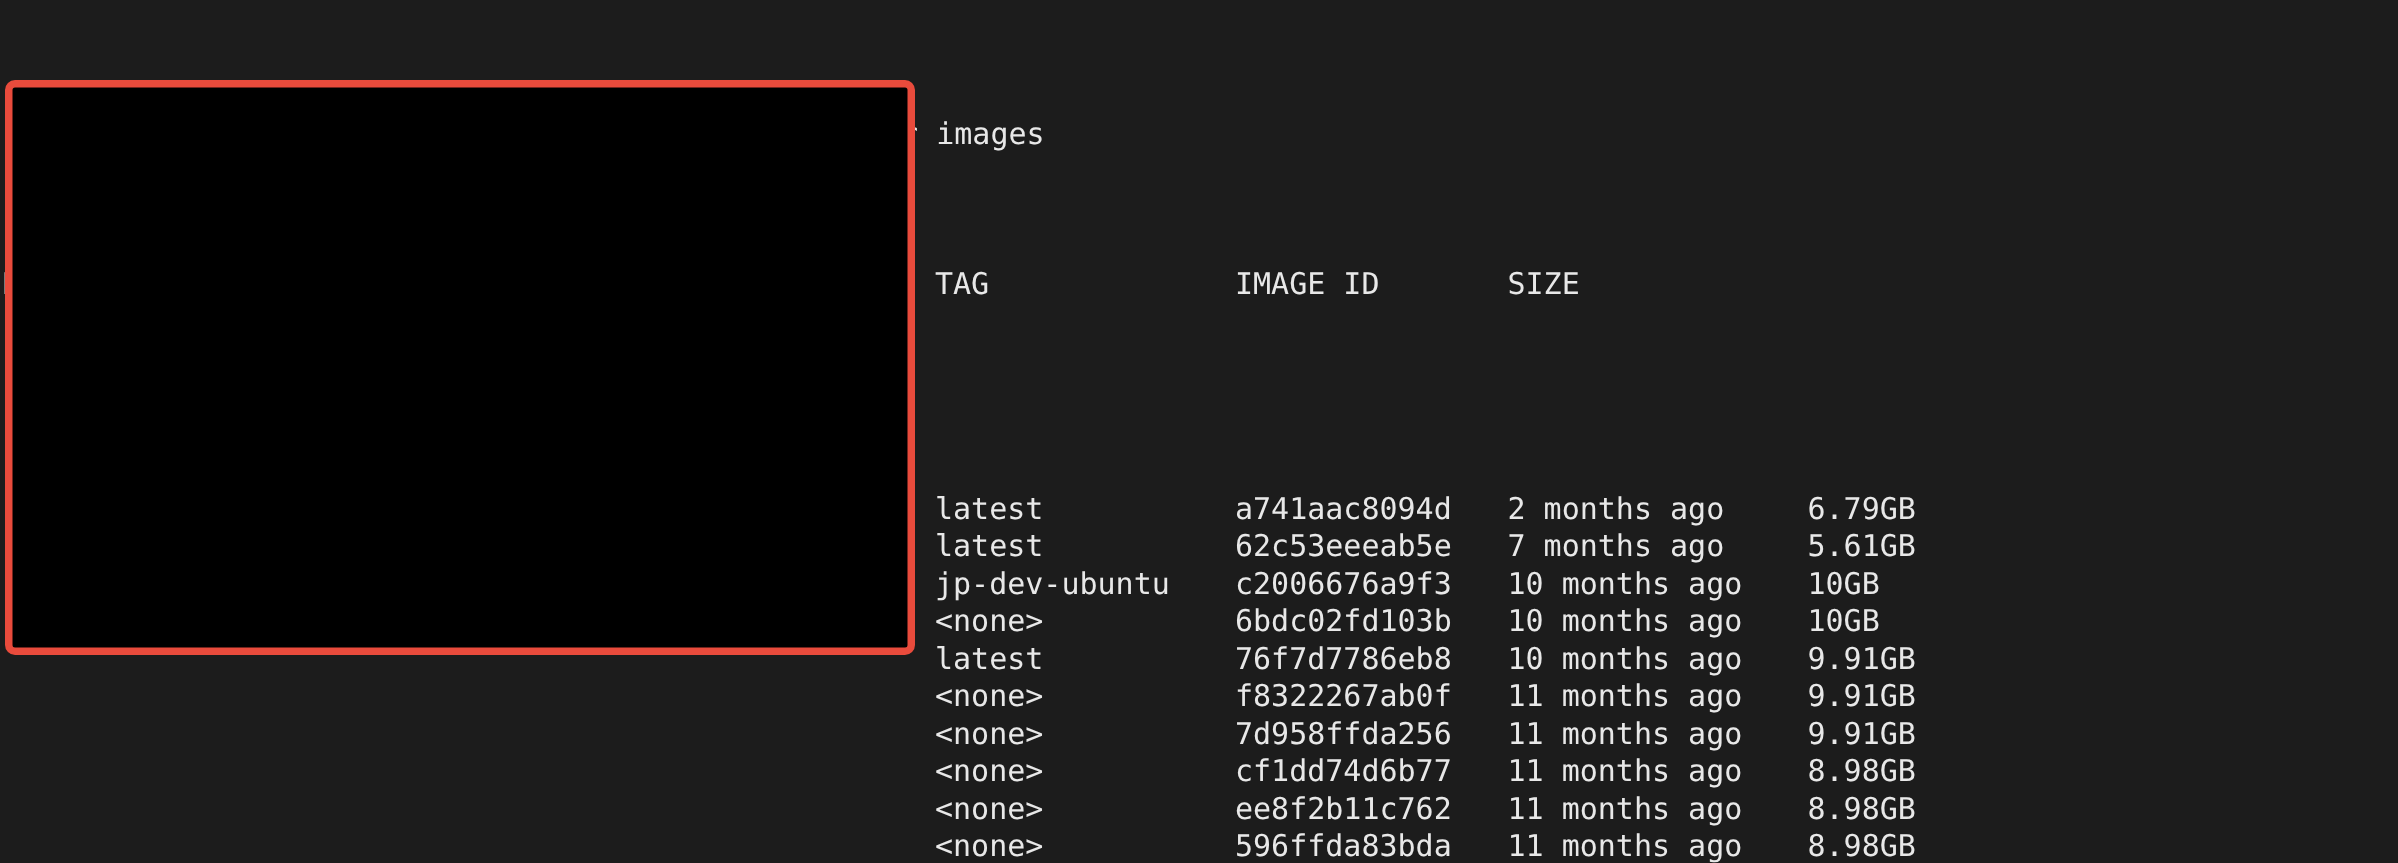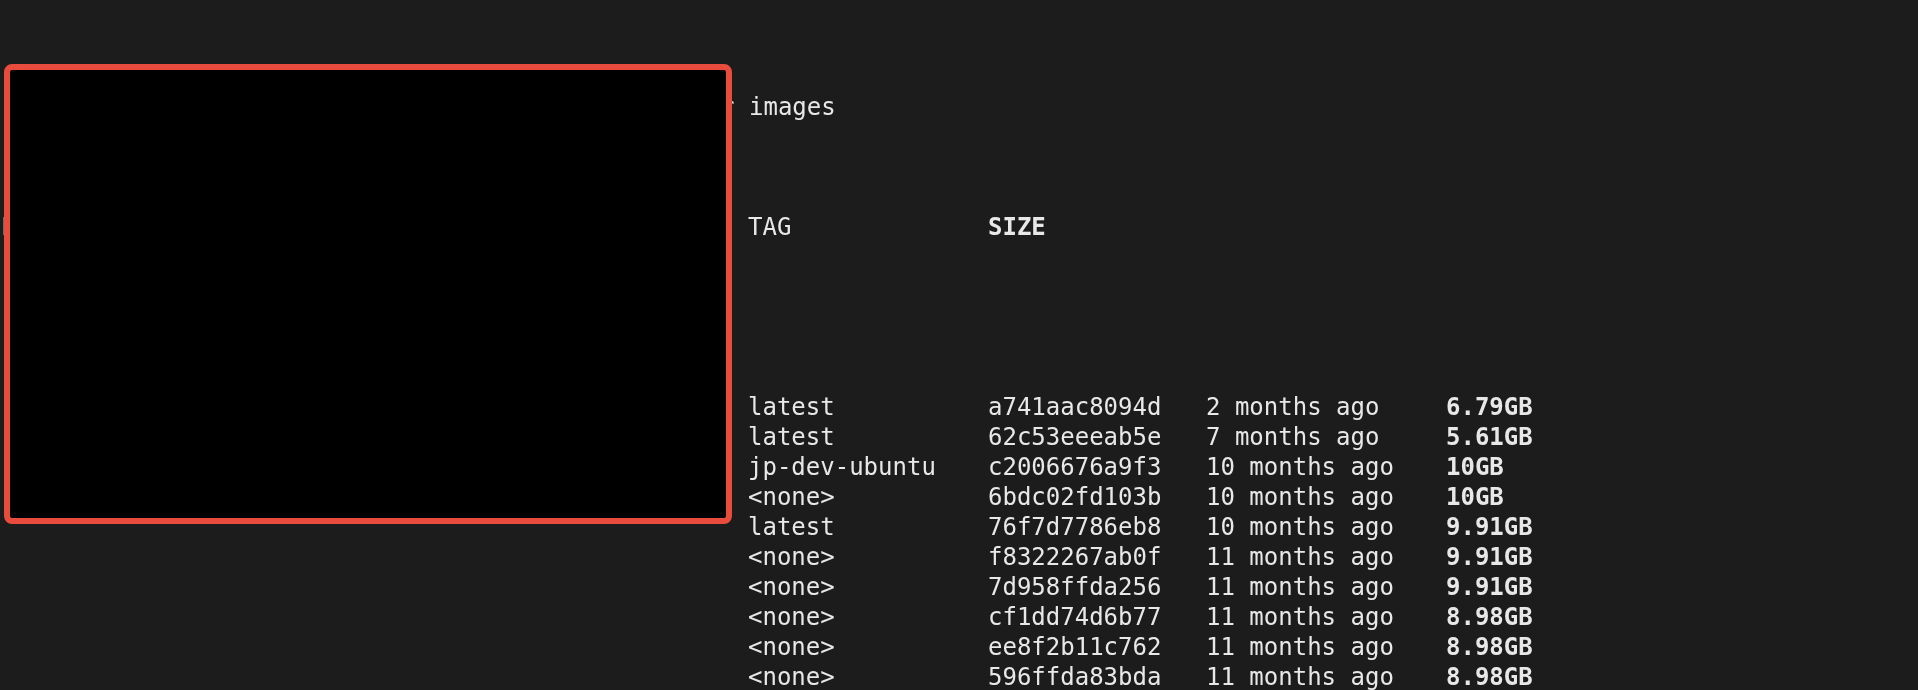--- a/index.html
+++ b/index.html
@@ -94,6 +94,7 @@
   <div class="table-header">
     <span class="col-repo">REPOSITORY</span>
     <span class="col-tag">TAG</span>
+    <span class="col-image-id">IMAGE ID</span>
     <span class="col-size">SIZE</span>
   </div>
 

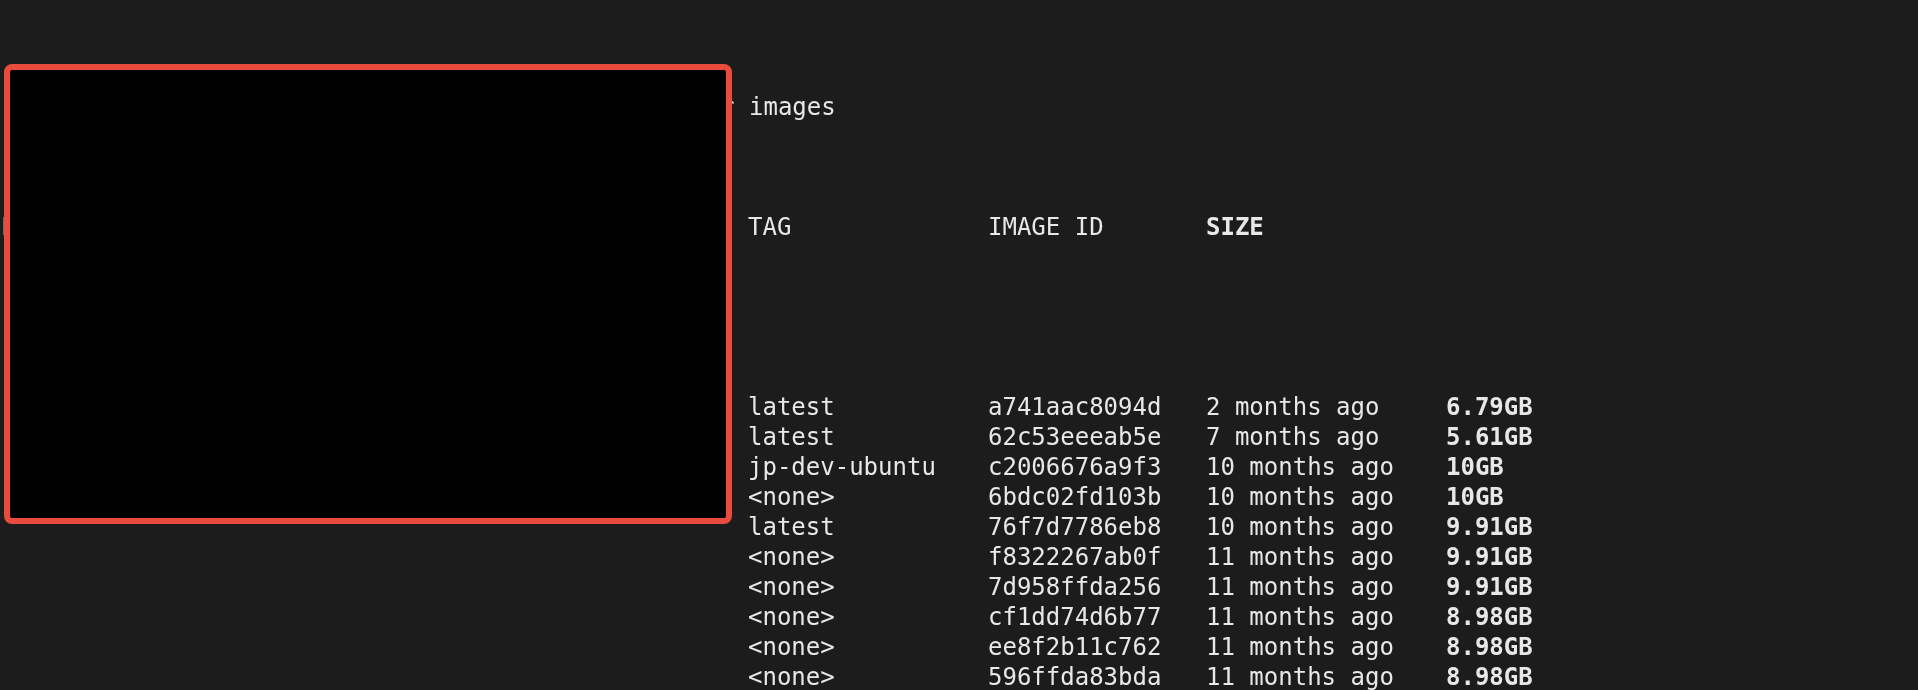--- a/index.html
+++ b/index.html
@@ -76,7 +76,6 @@
     .col-size {
       width: 140px;
       white-space: pre;
-      font-weight: bold;
     }
   </style>
 </head>

